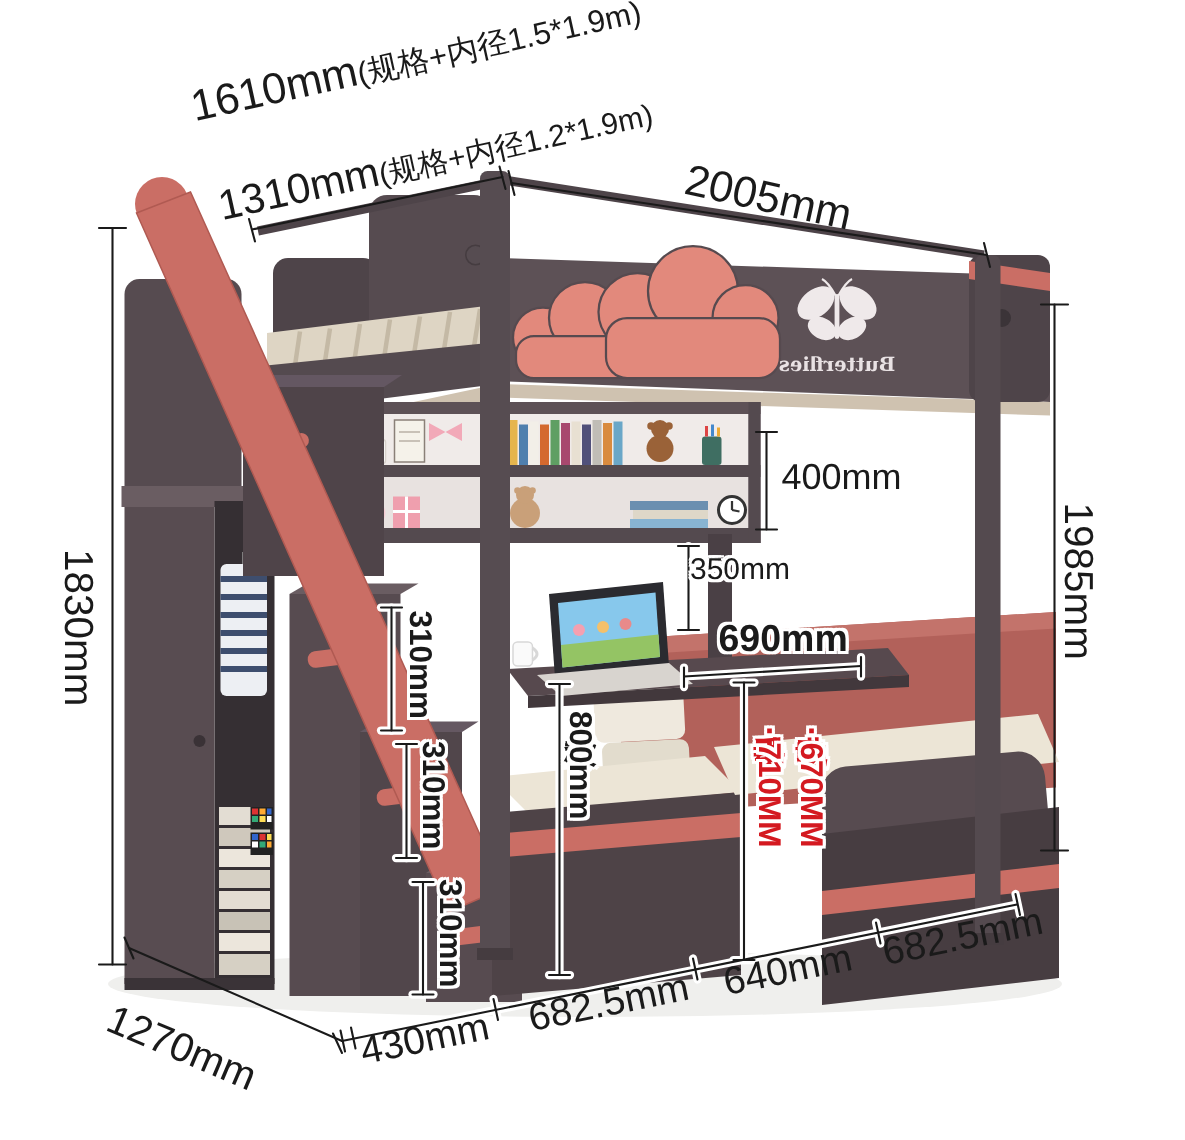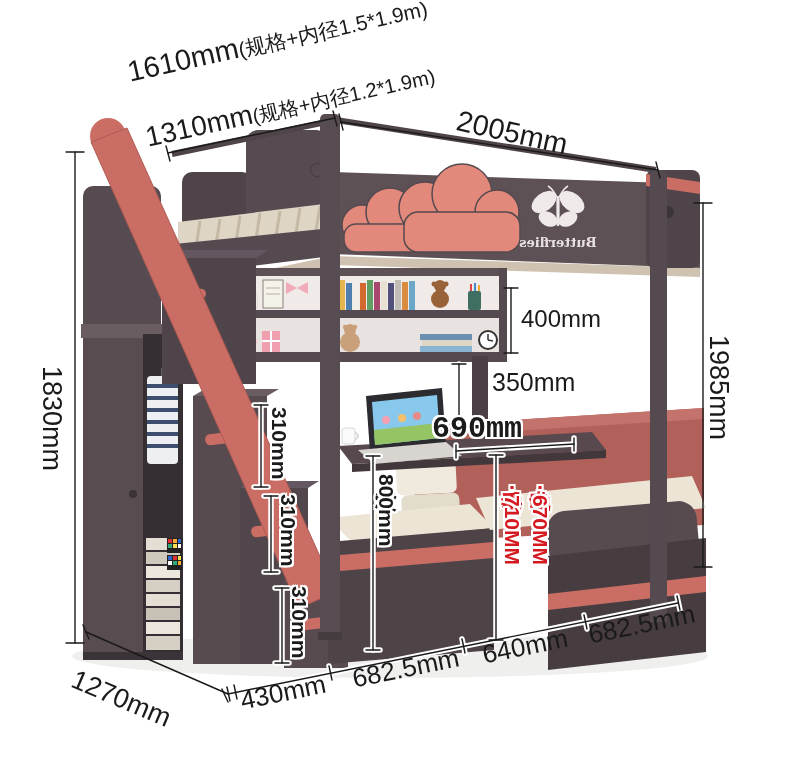--- a/index.html
+++ b/index.html
@@ -356,7 +356,7 @@
 <div class="label v" style="left:705px;top:335px;font-size:27px;">1985mm</div>
 
 <div class="label" style="left:521px;top:307px;font-size:24px;">400mm</div>
-<div class="label outl" style="left:492px;top:370px;font-size:25px;">350mm</div>
+<div class="label outl" style="left:460px;top:370px;font-size:20px;">350mm</div>
 <div class="label outl" style="left:432px;top:414px;font-size:30px;font-weight:600;font-family:Liberation Mono, monospace;">690mm</div>
 
 <div class="label v outl" style="left:269px;top:407px;font-size:21px;font-weight:600;">310mm</div>

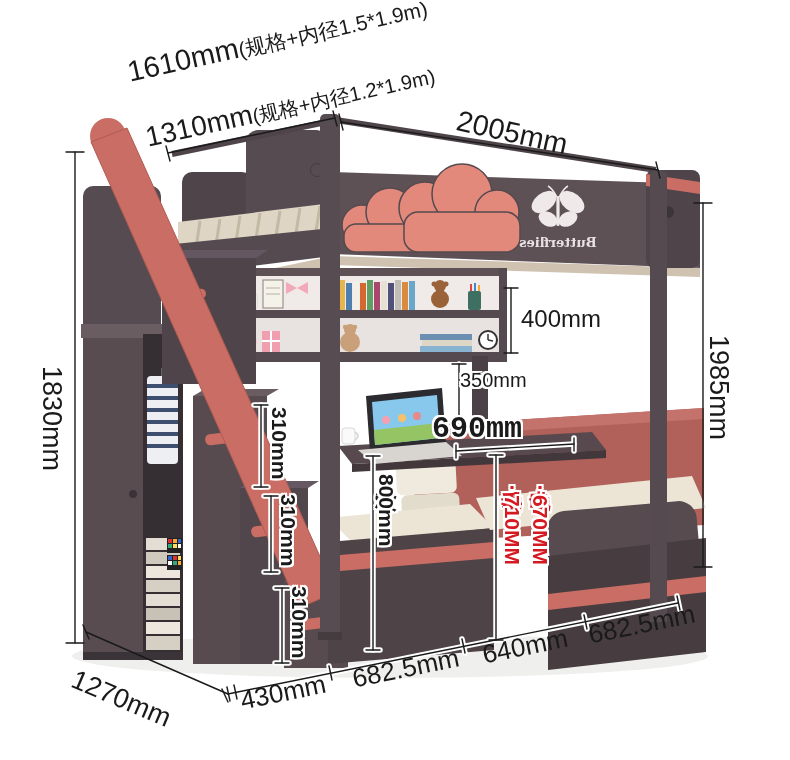--- a/index.html
+++ b/index.html
@@ -357,7 +357,7 @@
 
 <div class="label" style="left:521px;top:307px;font-size:24px;">400mm</div>
 <div class="label outl" style="left:460px;top:370px;font-size:20px;">350mm</div>
-<div class="label outl" style="left:432px;top:414px;font-size:30px;font-weight:600;font-family:Liberation Mono, monospace;">690mm</div>
+<div class="label outl" style="left:479px;top:414px;font-size:25px;font-weight:600;">690mm</div>
 
 <div class="label v outl" style="left:269px;top:407px;font-size:21px;font-weight:600;">310mm</div>
 <div class="label v outl" style="left:278px;top:494px;font-size:21px;font-weight:600;">310mm</div>

